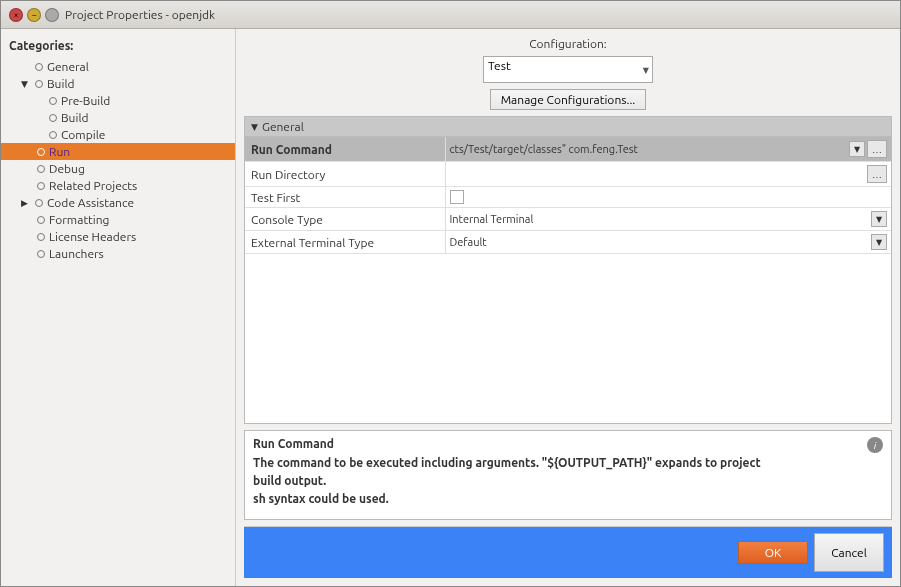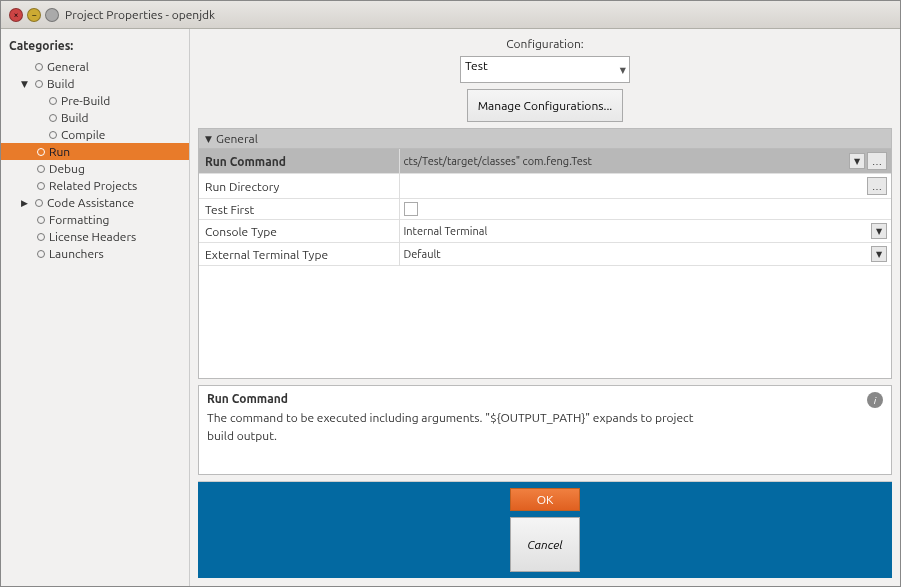--- a/index.html
+++ b/index.html
@@ -59,7 +59,7 @@
     }
 
     .sidebar {
-      width: 189px;
+      width: 235px;
       background: #f2f1f0;
       border-right: 1px solid #ccc;
       padding: 8px 0;

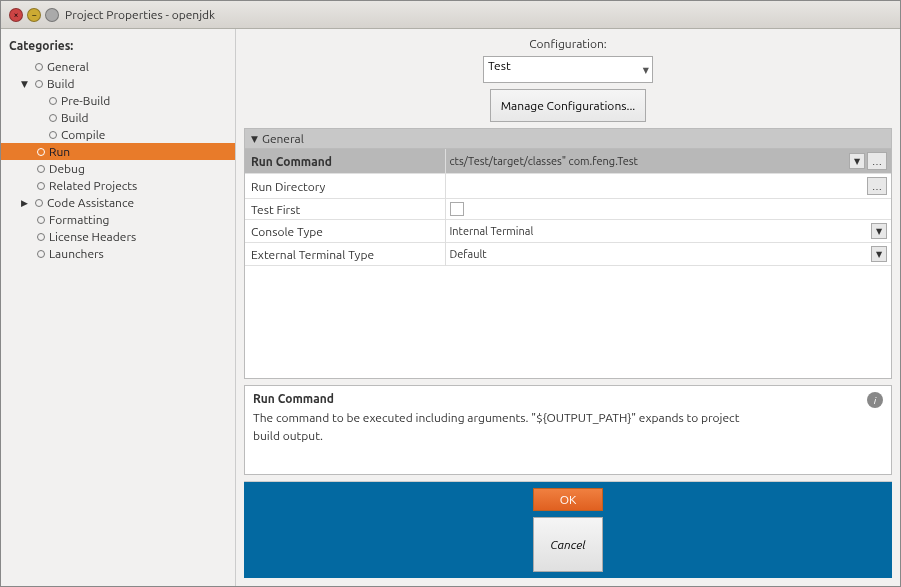--- a/index.html
+++ b/index.html
@@ -152,7 +152,7 @@
     }
 
     .manage-btn {
-      padding: 9px 10px;
+      padding: 3px 10px;
       border: 1px solid #aaa;
       background: linear-gradient(to bottom, #f5f5f5, #e8e8e8);
       font-size: 12px;

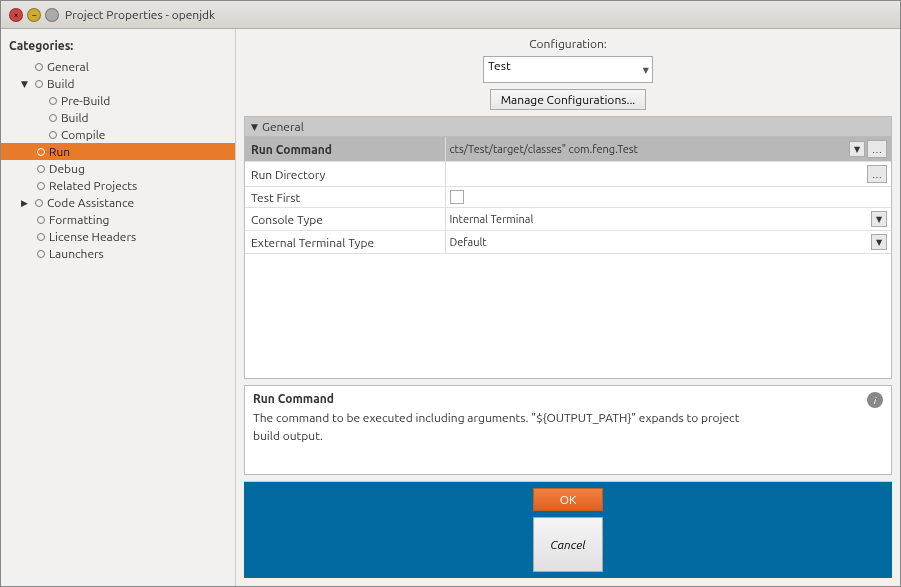--- a/index.html
+++ b/index.html
@@ -82,7 +82,7 @@
       gap: 4px;
       color: #333;
     }
-    .tree-item.selected { background: #e87b2a; color: #0f172a; }
+    .tree-item.selected { background: #e87b2a; color: #4c1d95; }
 
     .tree-arrow {
       width: 10px;

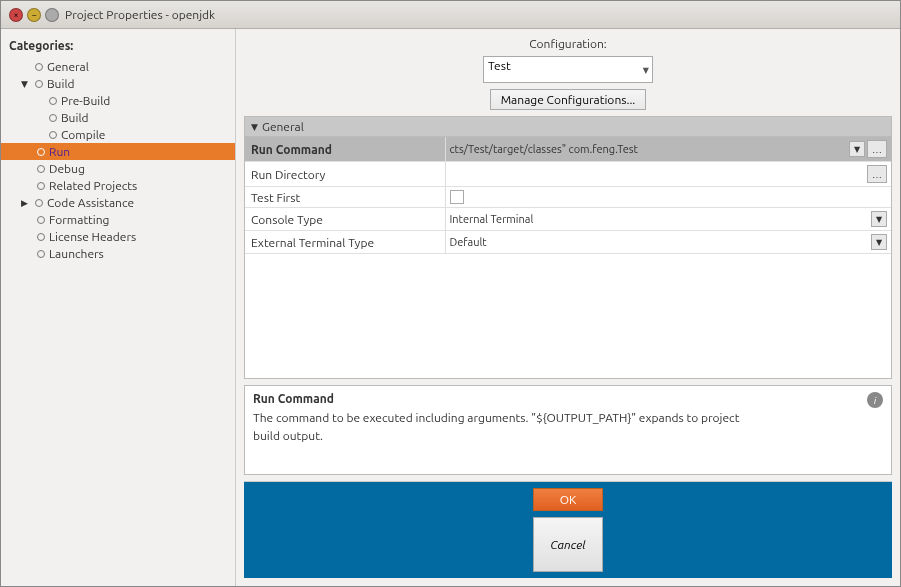--- a/index.html
+++ b/index.html
@@ -282,6 +282,7 @@
       font-size: 12px;
       color: #333;
       line-height: 1.5;
+      font-weight: bold;
     }
 
     .info-circle {

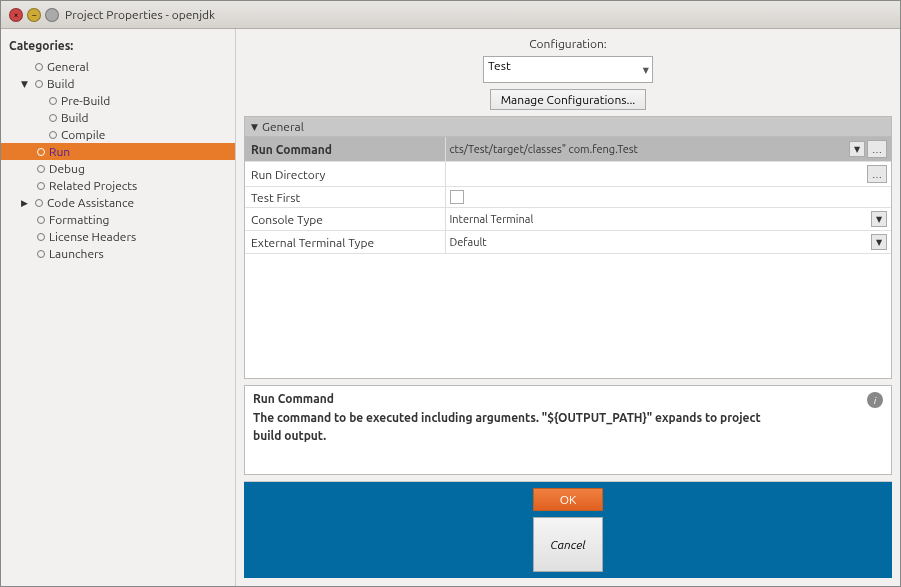--- a/index.html
+++ b/index.html
@@ -501,6 +501,7 @@
         <div class="info-circle">i</div>
         <div class="info-text">The command to be executed including arguments. "${OUTPUT_PATH}" expands to project</div>
         <div class="info-text">build output.</div>
+        <div class="info-text">sh syntax could be used.</div>
       </div>
 
       <div class="bottom-bar">

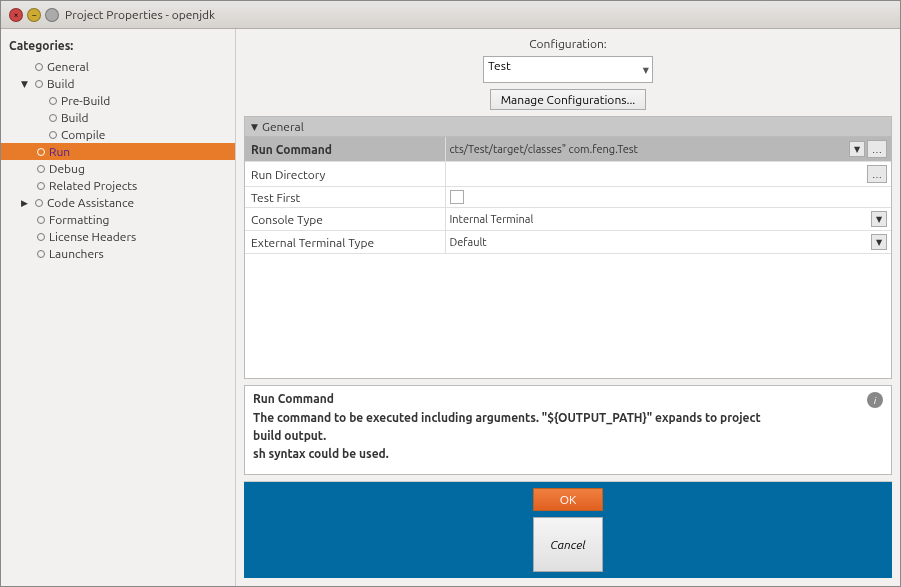--- a/index.html
+++ b/index.html
@@ -307,9 +307,8 @@
       align-items: center;
       padding: 6px 8px;
       gap: 6px;
-      background: #0369a1;
+      background: #3b82f6;
       border-top: 1px solid #ccc;
-      flex-direction: column;
     }
 
     .btn-ok {

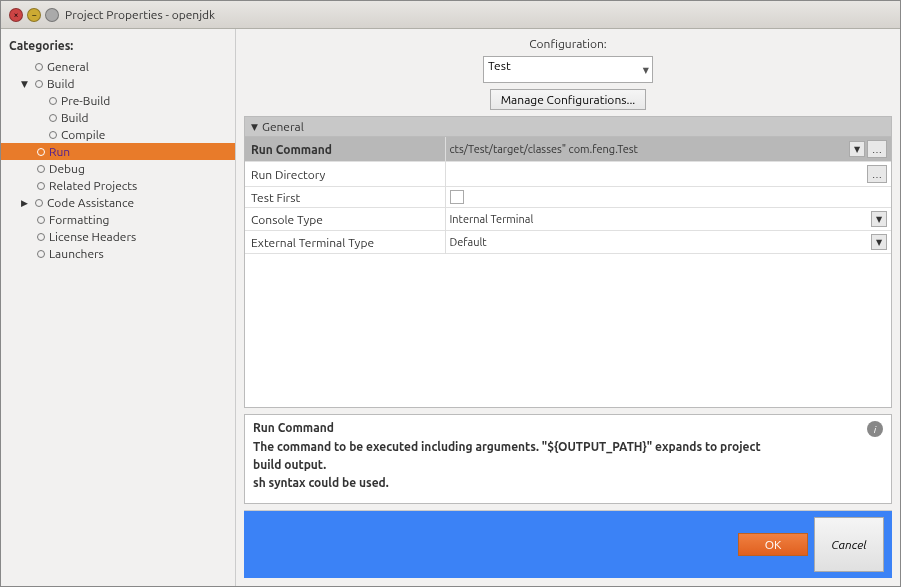--- a/index.html
+++ b/index.html
@@ -322,13 +322,12 @@
     }
 
     .btn-cancel {
-      padding: 20px 16px;
+      padding: 12px 16px;
       border: 1px solid #aaa;
       background: linear-gradient(to bottom, #f5f5f5, #e0e0e0);
       font-size: 12px;
       cursor: pointer;
       min-width: 70px;
-      font-style: italic;
     }
 
     .table-area {

